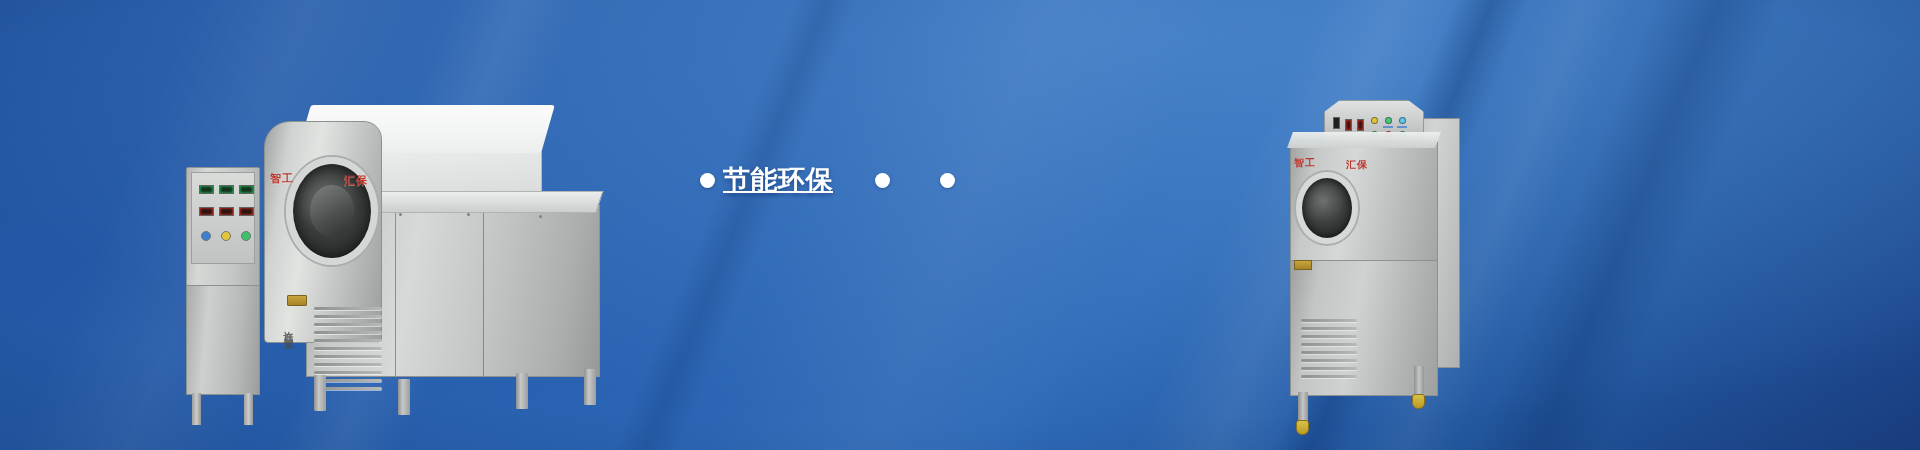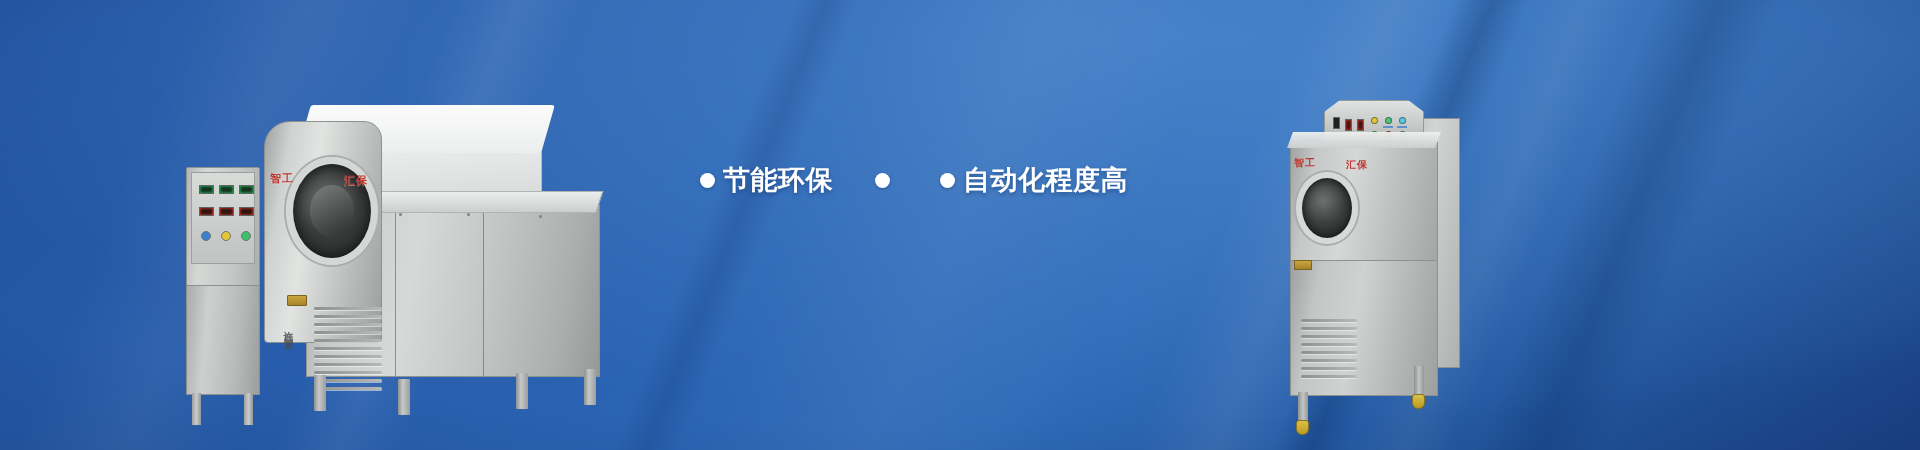--- a/index.html
+++ b/index.html
@@ -72,6 +72,7 @@
     font-weight:bold;
     letter-spacing:.5px;
     text-shadow:0 2px 4px rgba(12,40,90,.45);
+    text-decoration:underline;
   }
   .dot{
     width:15px;height:15px;border-radius:50%;

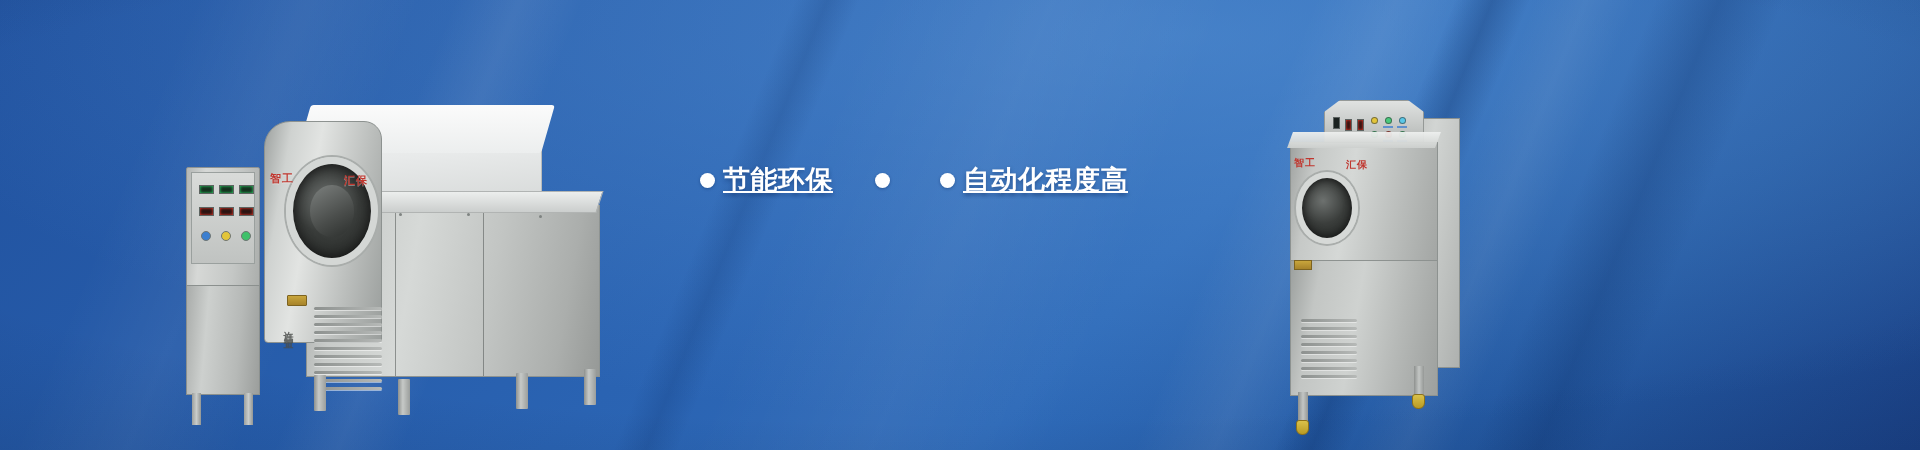--- a/index.html
+++ b/index.html
@@ -297,7 +297,6 @@
       </div>
       <div class="feature">
         <span class="dot"></span>
-        <span>自动化程度高</span>
       </div>
     </div>
   </div>

